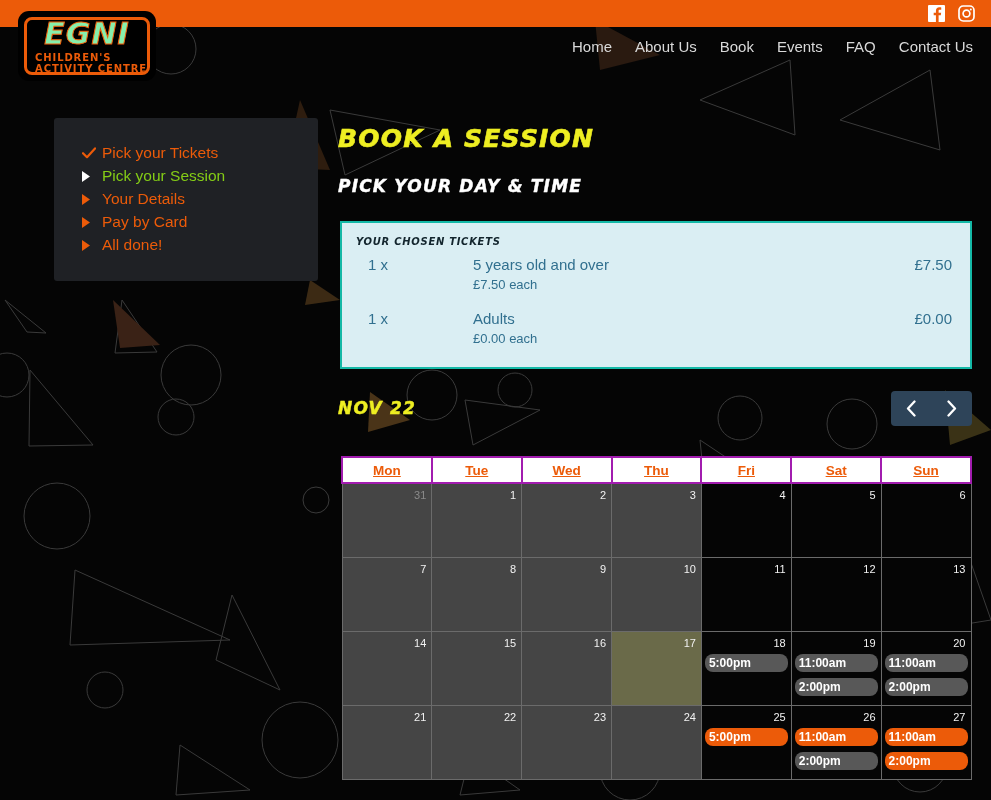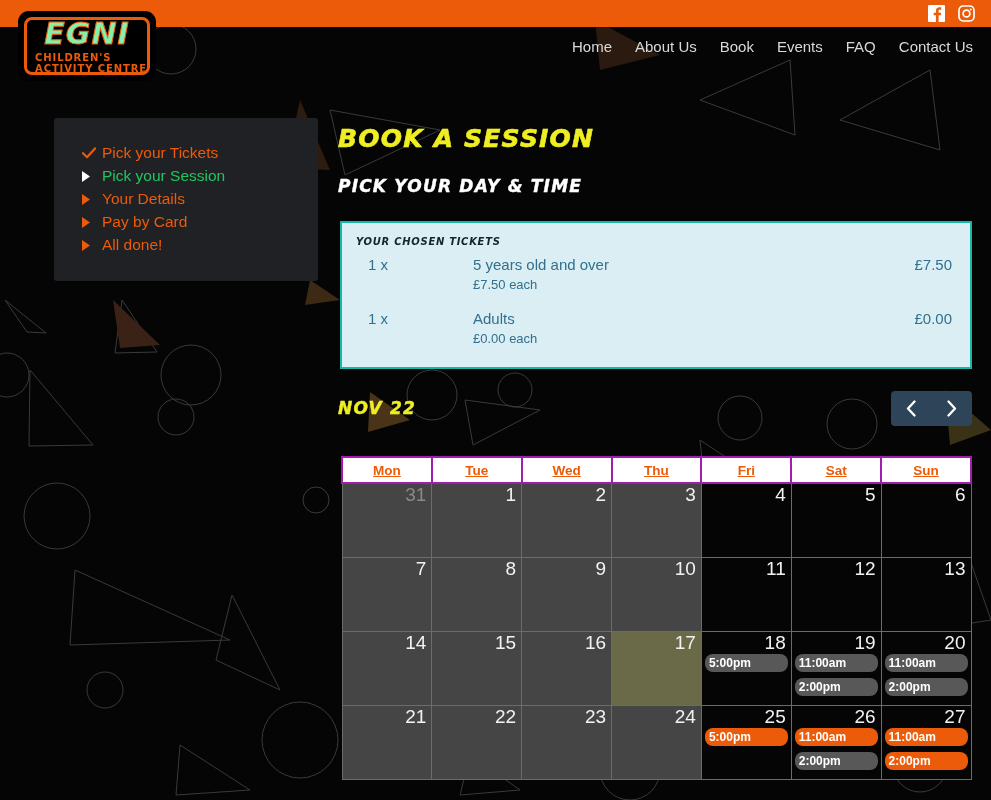--- a/index.html
+++ b/index.html
@@ -74,7 +74,7 @@
   .step .mark svg { display: block; }
   .step .lbl { font-size: 15.5px; }
   .step.done .lbl { color: #ec5b09; }
-  .step.active .lbl { color: #22c55e; text-align: center; }
+  .step.active .lbl { color: #84cc16; text-align: center; }
   .step.todo .lbl { color: #ec5b09; }
 
   

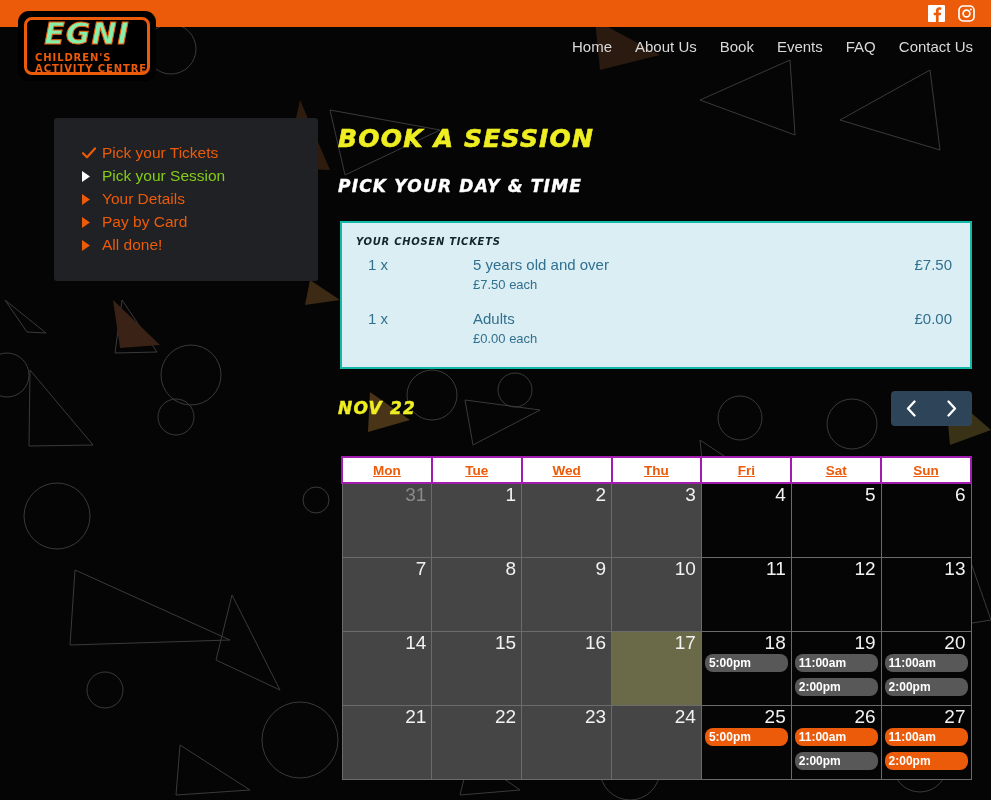--- a/index.html
+++ b/index.html
@@ -157,7 +157,7 @@
   .cal td.today { background: #6a6a49; }
   .daynum {
     display: block; text-align: right;
-    font-size: 19px; color: #f2f2f2;
+    font-size: 11px; color: #f2f2f2;
     line-height: 14px; margin-bottom: 4px;
   }
   .daynum.muted { color: #8a8a8a; }

